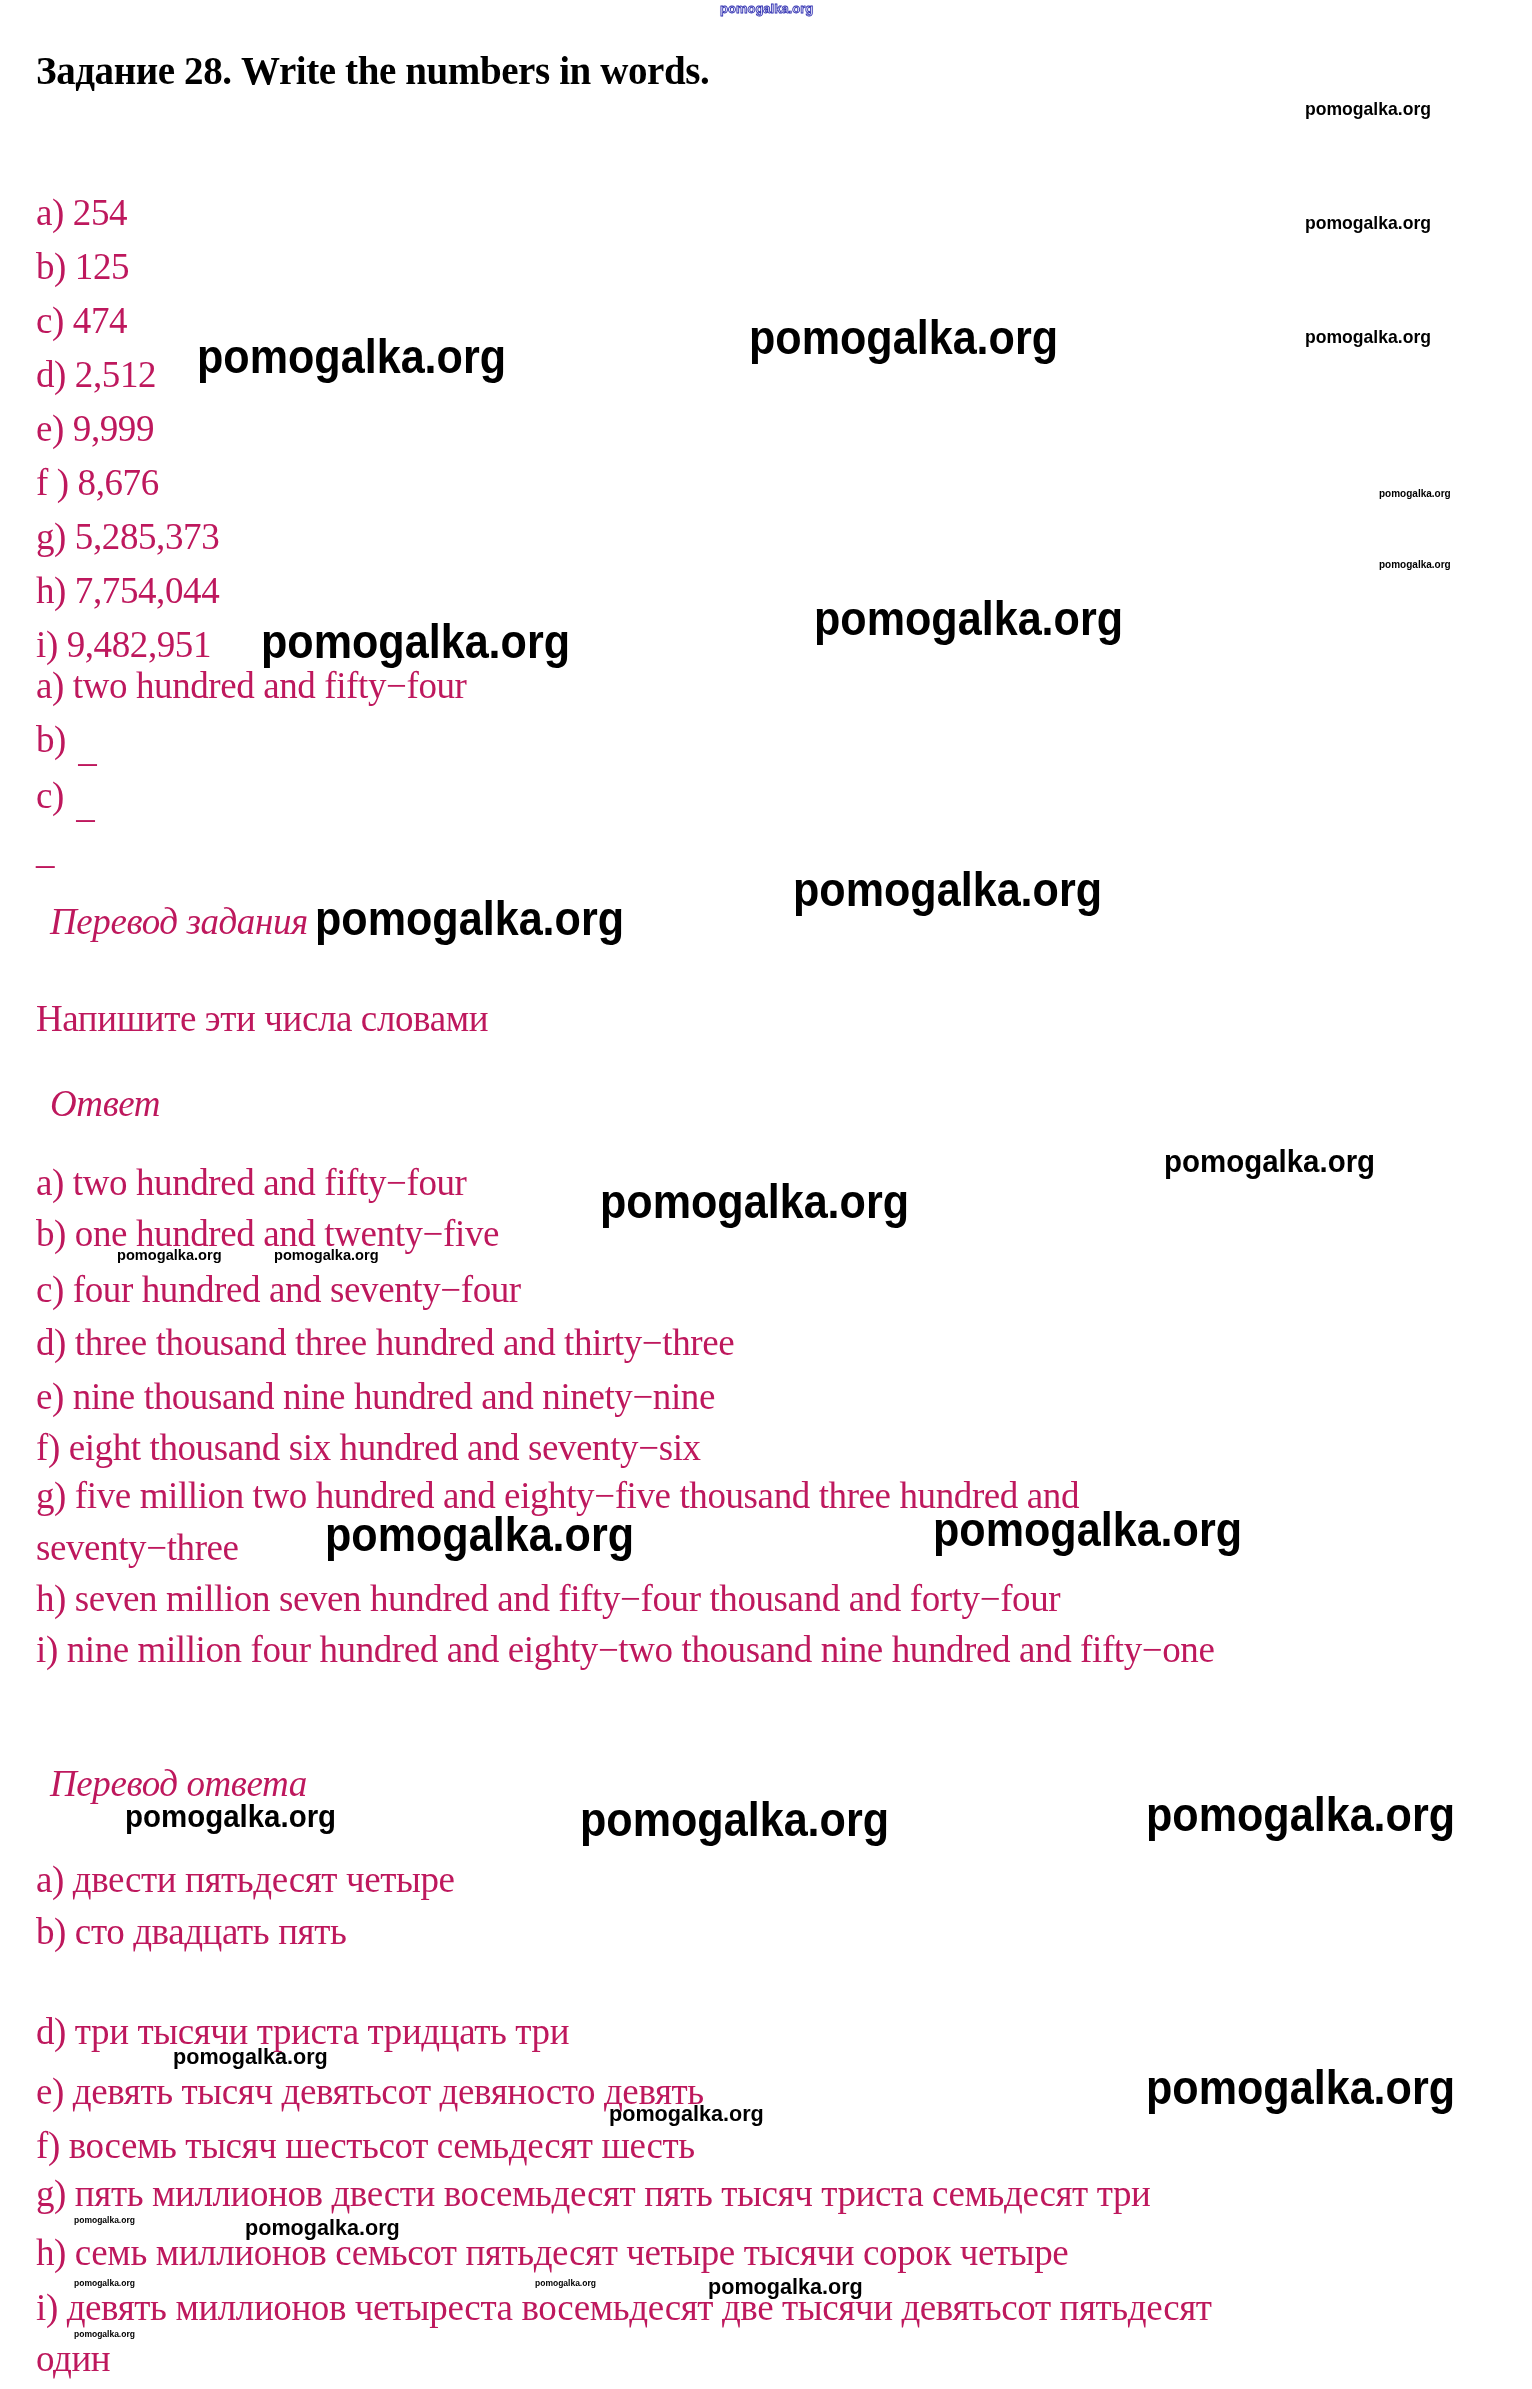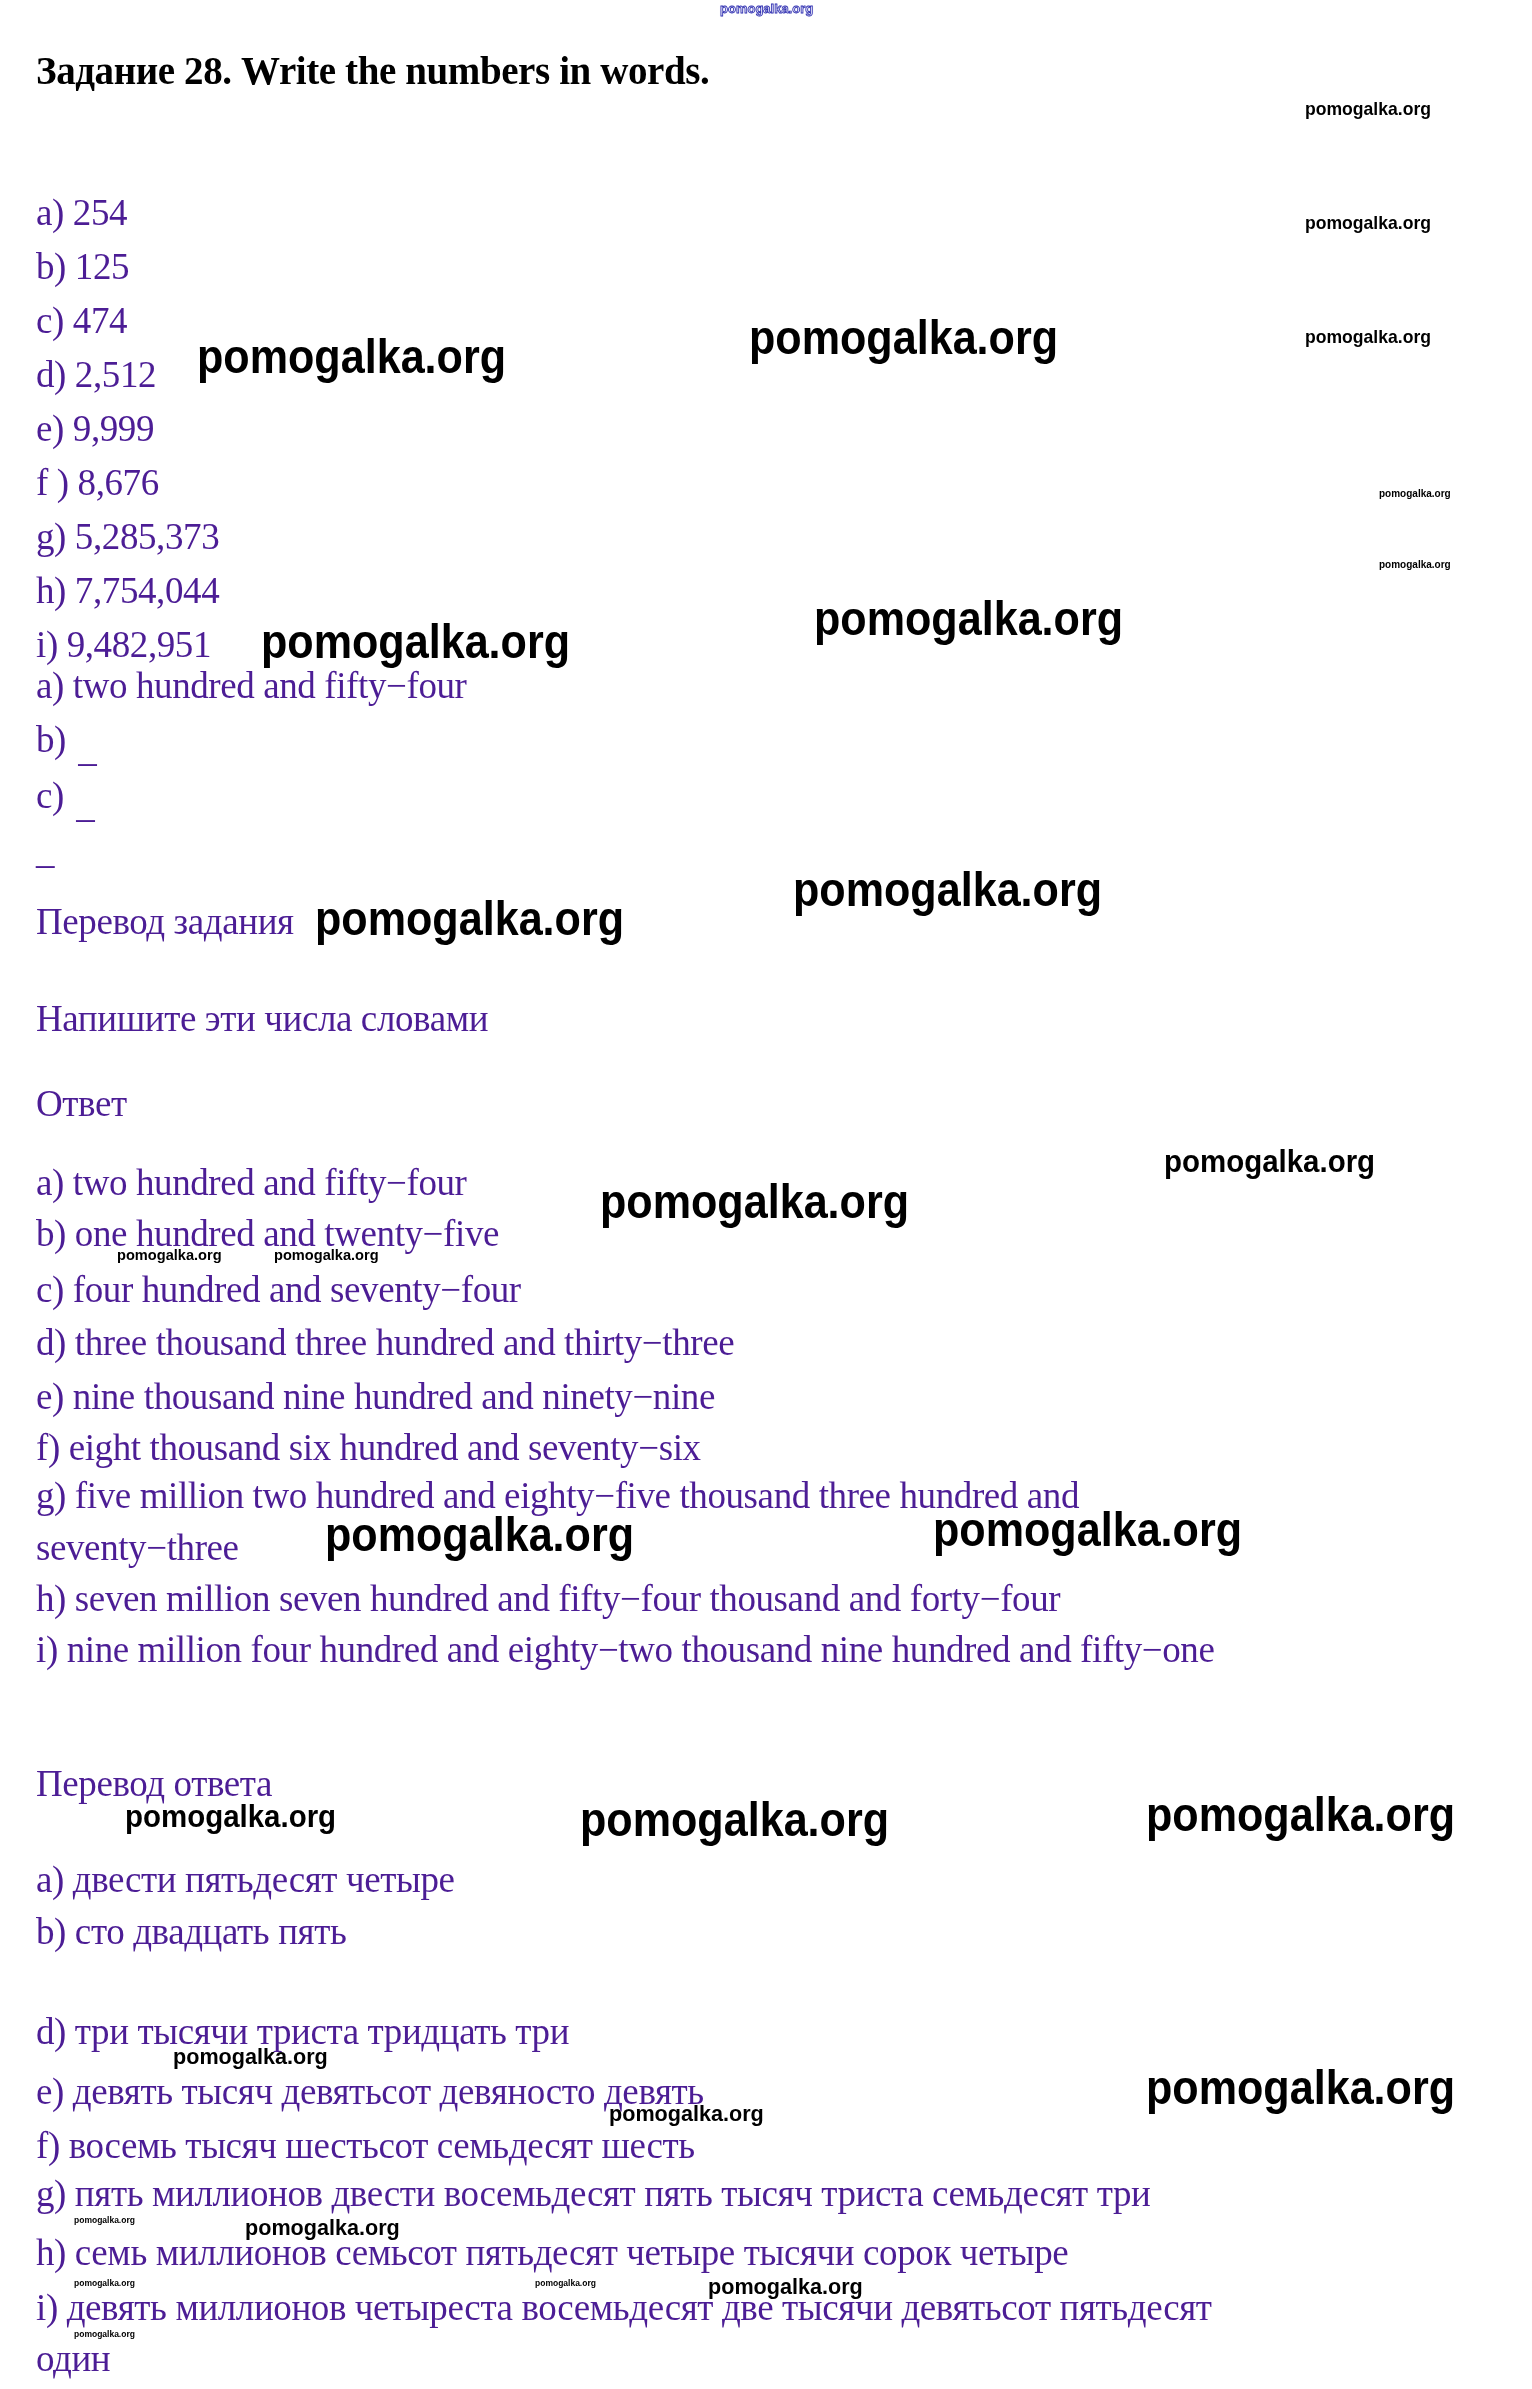--- a/index.html
+++ b/index.html
@@ -17,7 +17,7 @@
     font-family:"Liberation Serif",serif;
     font-size:37px;
     line-height:1.1;
-    color:#4c1d95;
+    color:#be185d;
     white-space:nowrap;
     letter-spacing:-0.4px;
   }

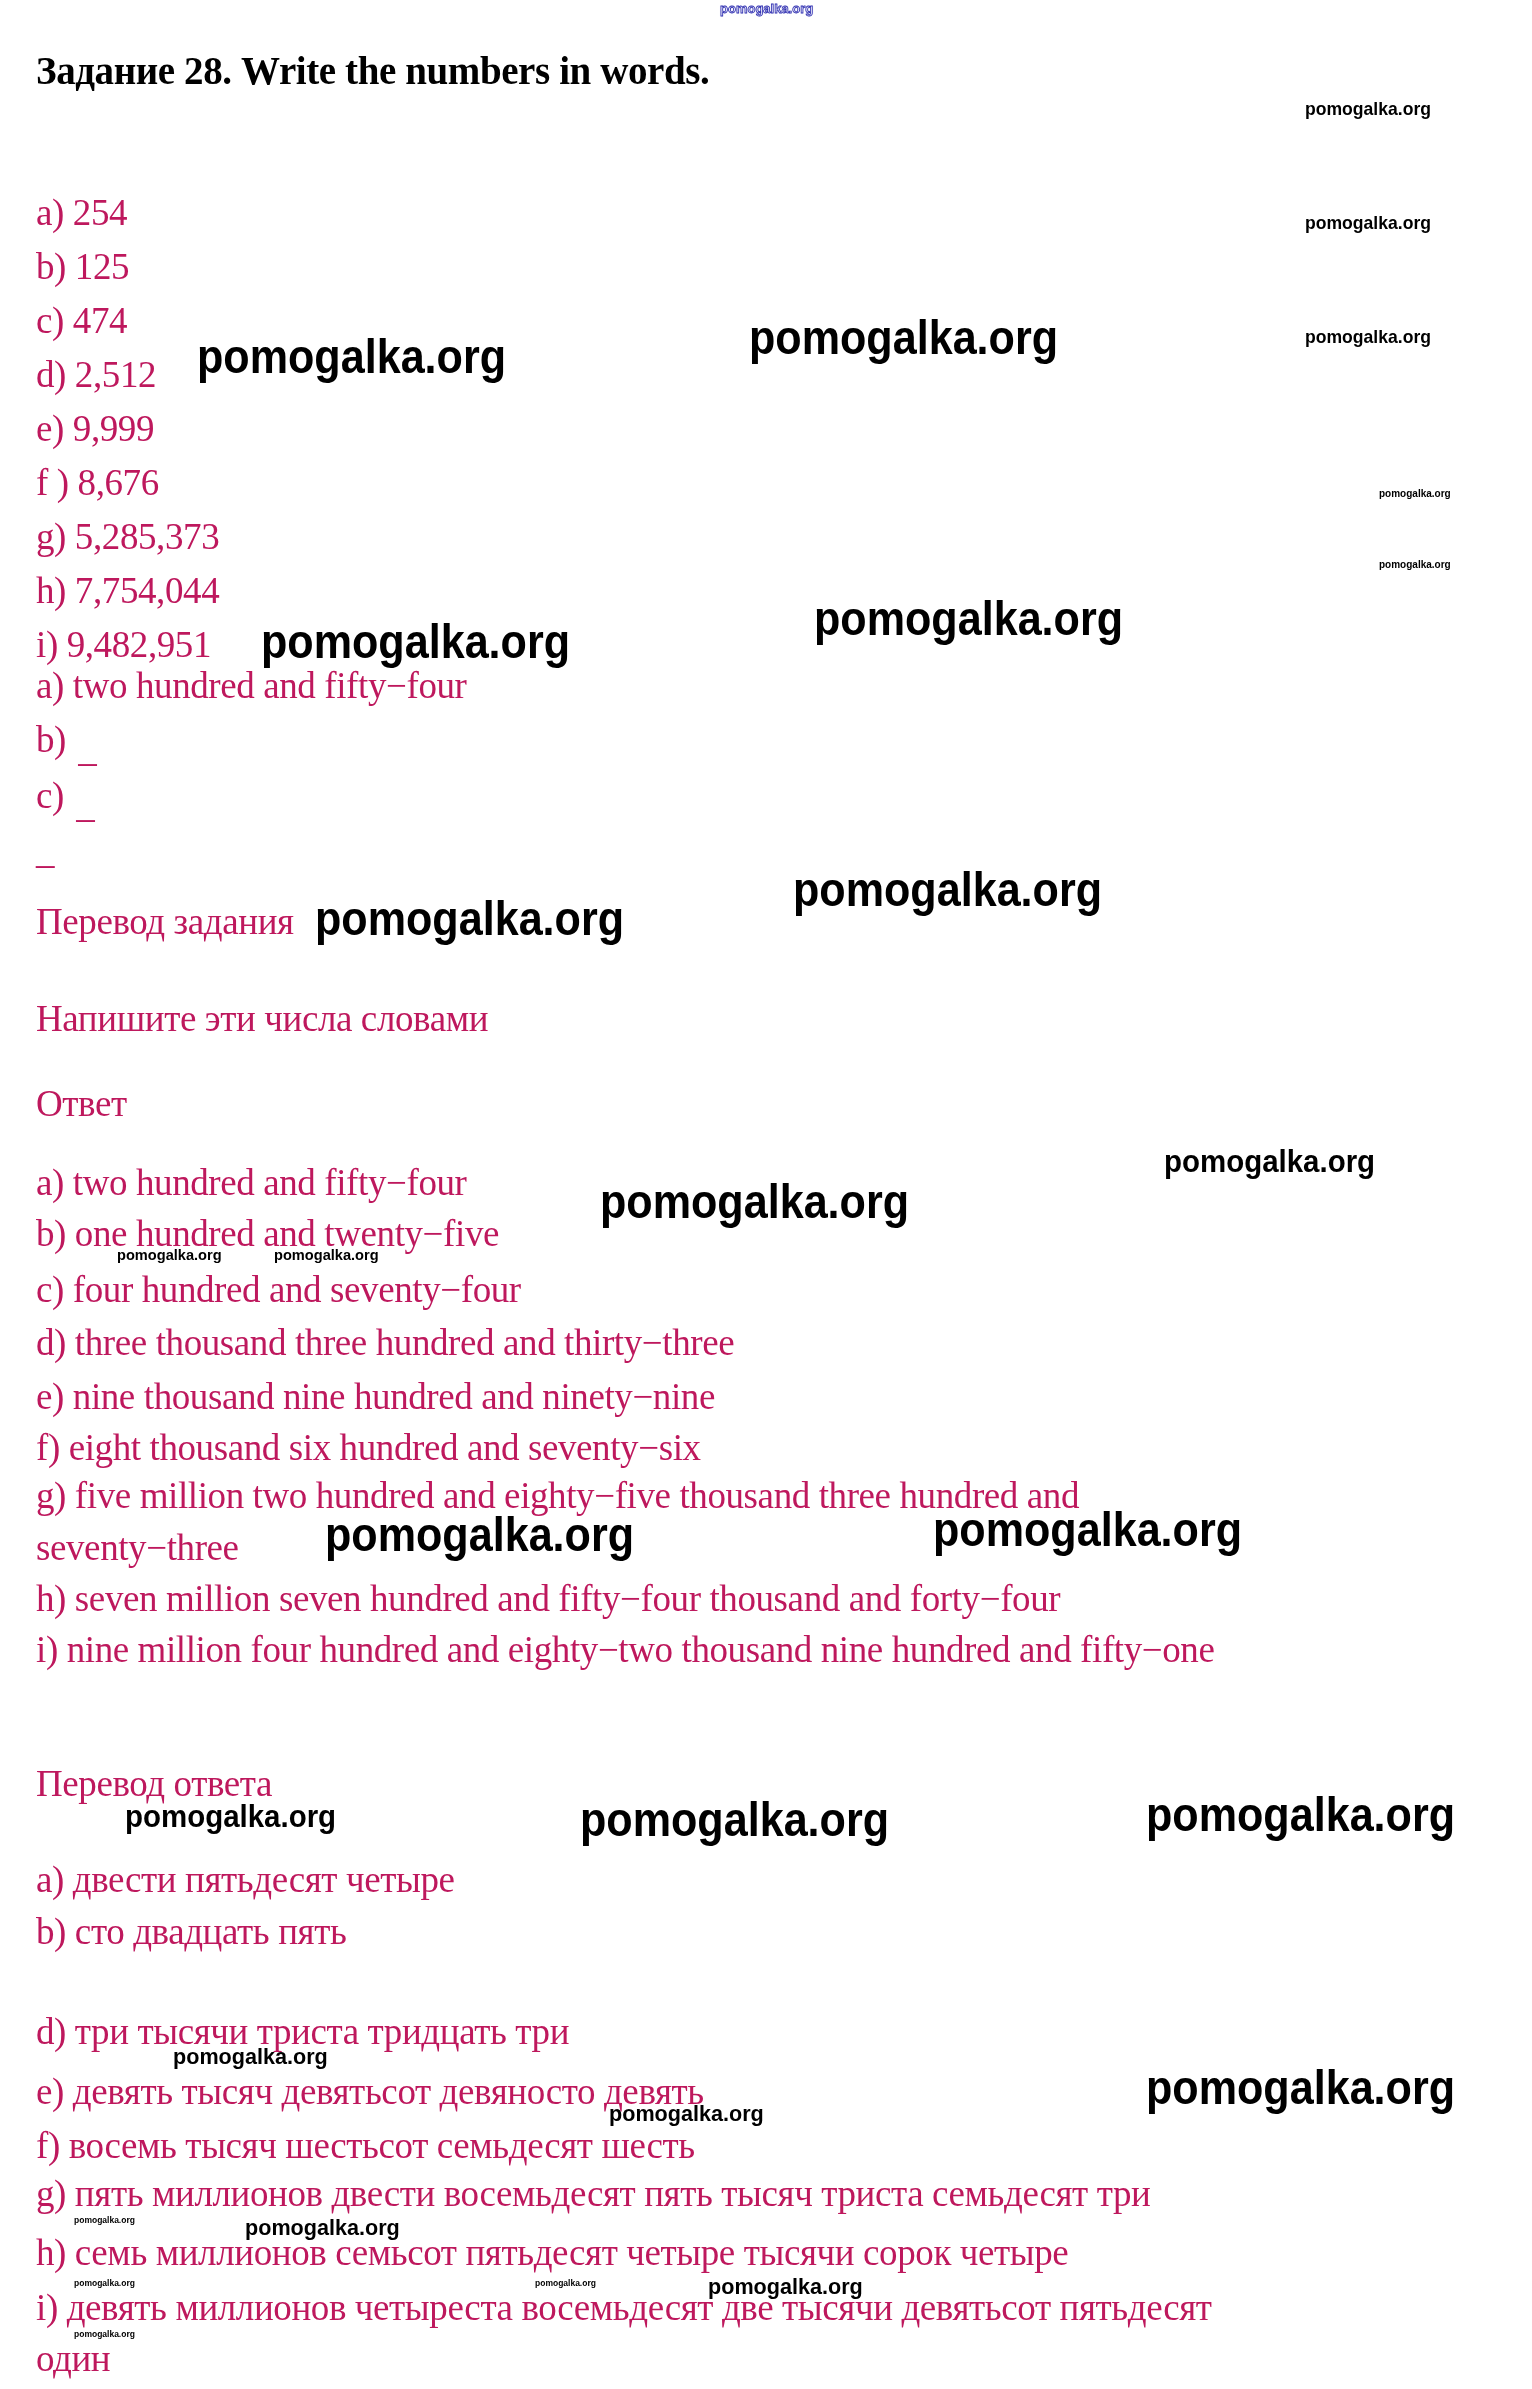--- a/index.html
+++ b/index.html
@@ -29,7 +29,7 @@
     white-space:nowrap;
     font-family:"Liberation Serif",serif;
   }
-  .italic{}
+  .italic{font-style:italic;margin-left:14px;}
   .blank{display:inline-block;transform:translateY(9.3px);margin-left:12.3px;}
   .wm{
     position:absolute;

